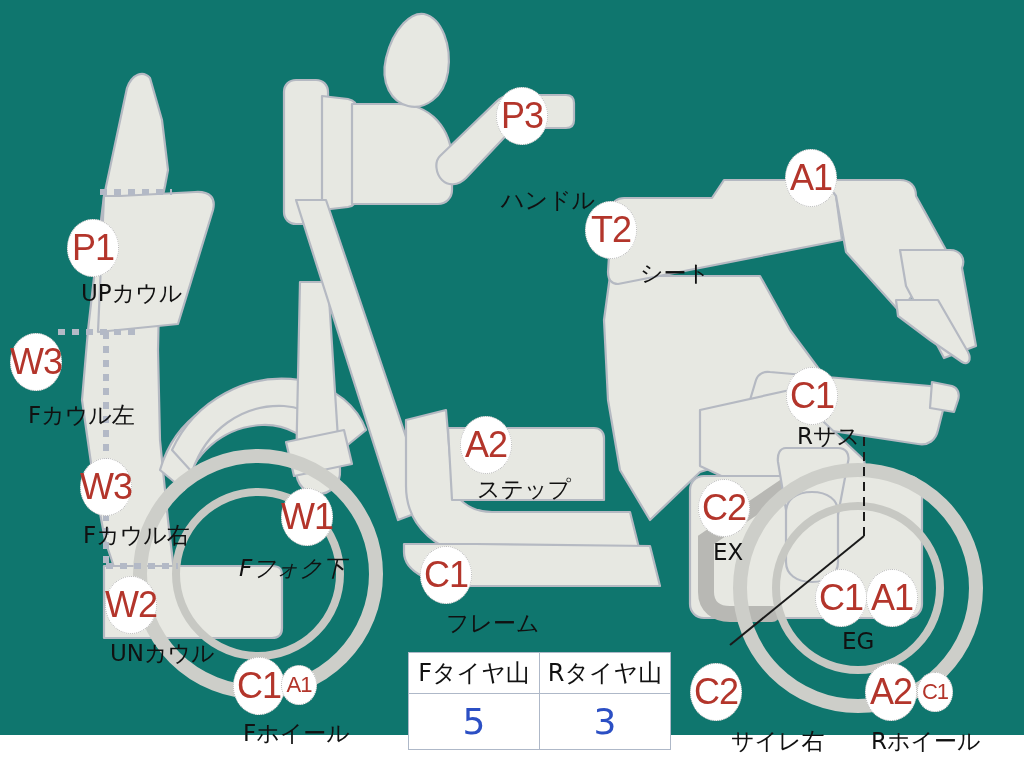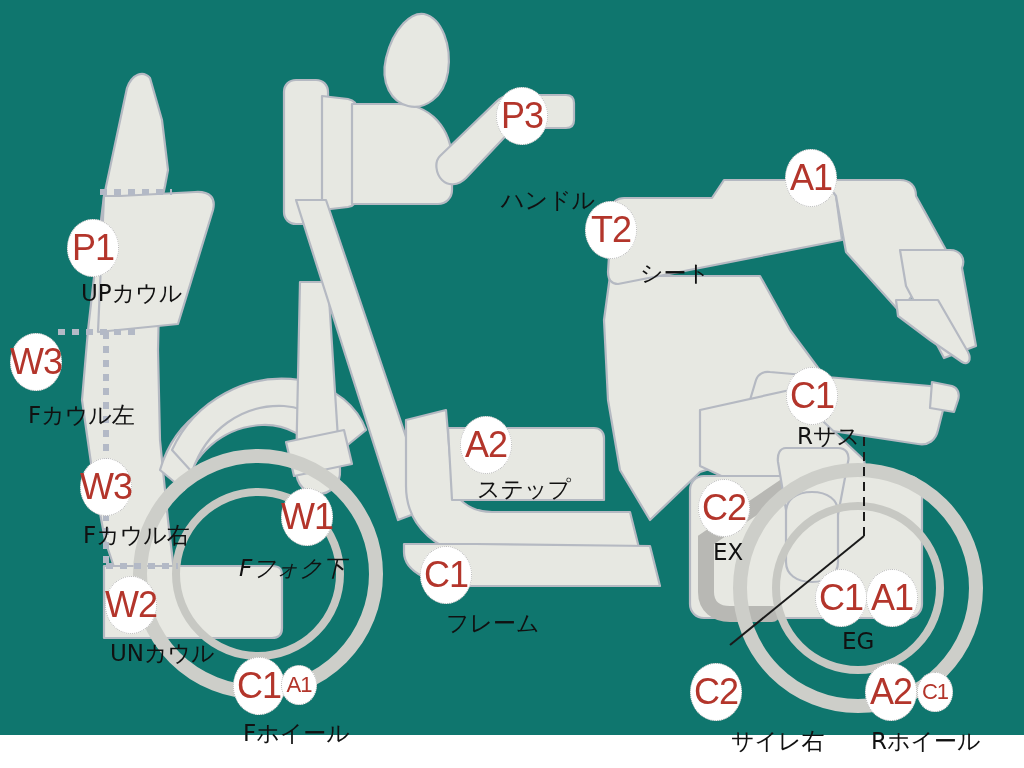--- a/index.html
+++ b/index.html
@@ -217,6 +217,18 @@
   <div class="caption" style="left:731px;top:730px;">サイレ右</div>
   <div class="caption" style="left:871px;top:730px;">Rホイール</div>
 
+  <table class="tire-table">
+    <tbody>
+        <tr>
+      <th>Fタイヤ山</th>
+      <th>Rタイヤ山</th>
+    </tr>
+    <tr>
+      <td>5</td>
+      <td>3</td>
+    </tr>
+  </tbody>
+    </table>
 
 </div>
 

